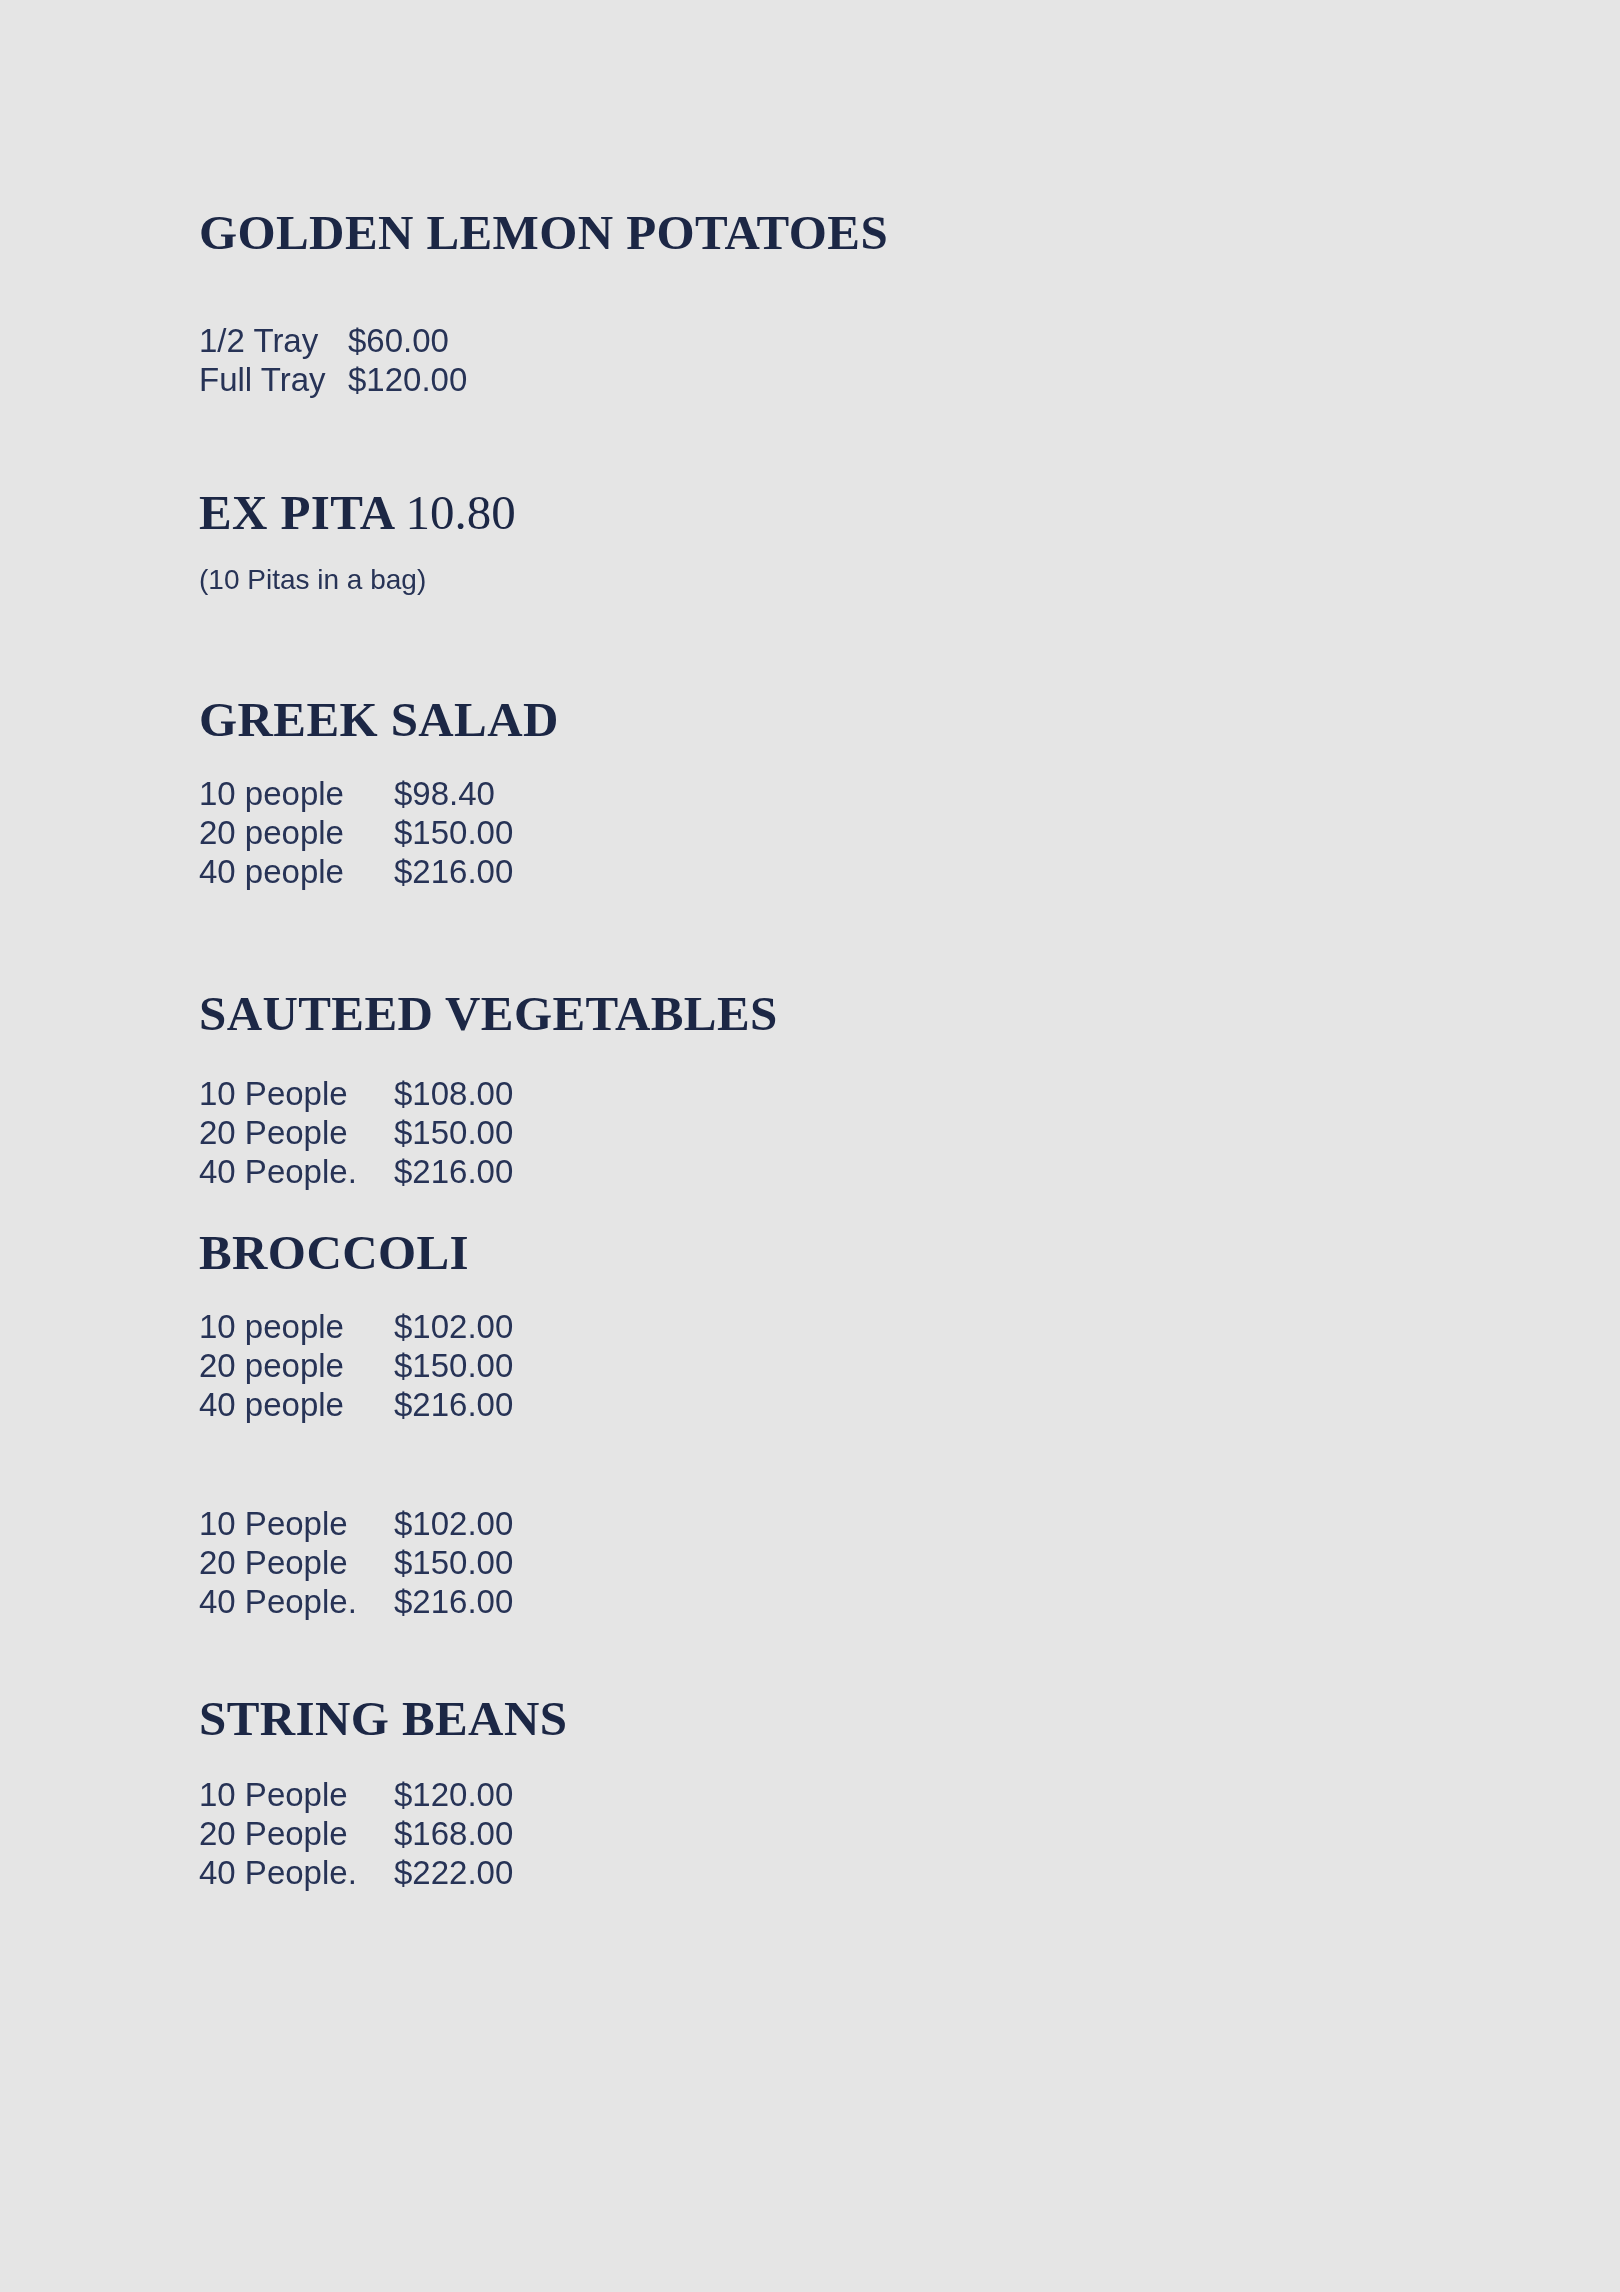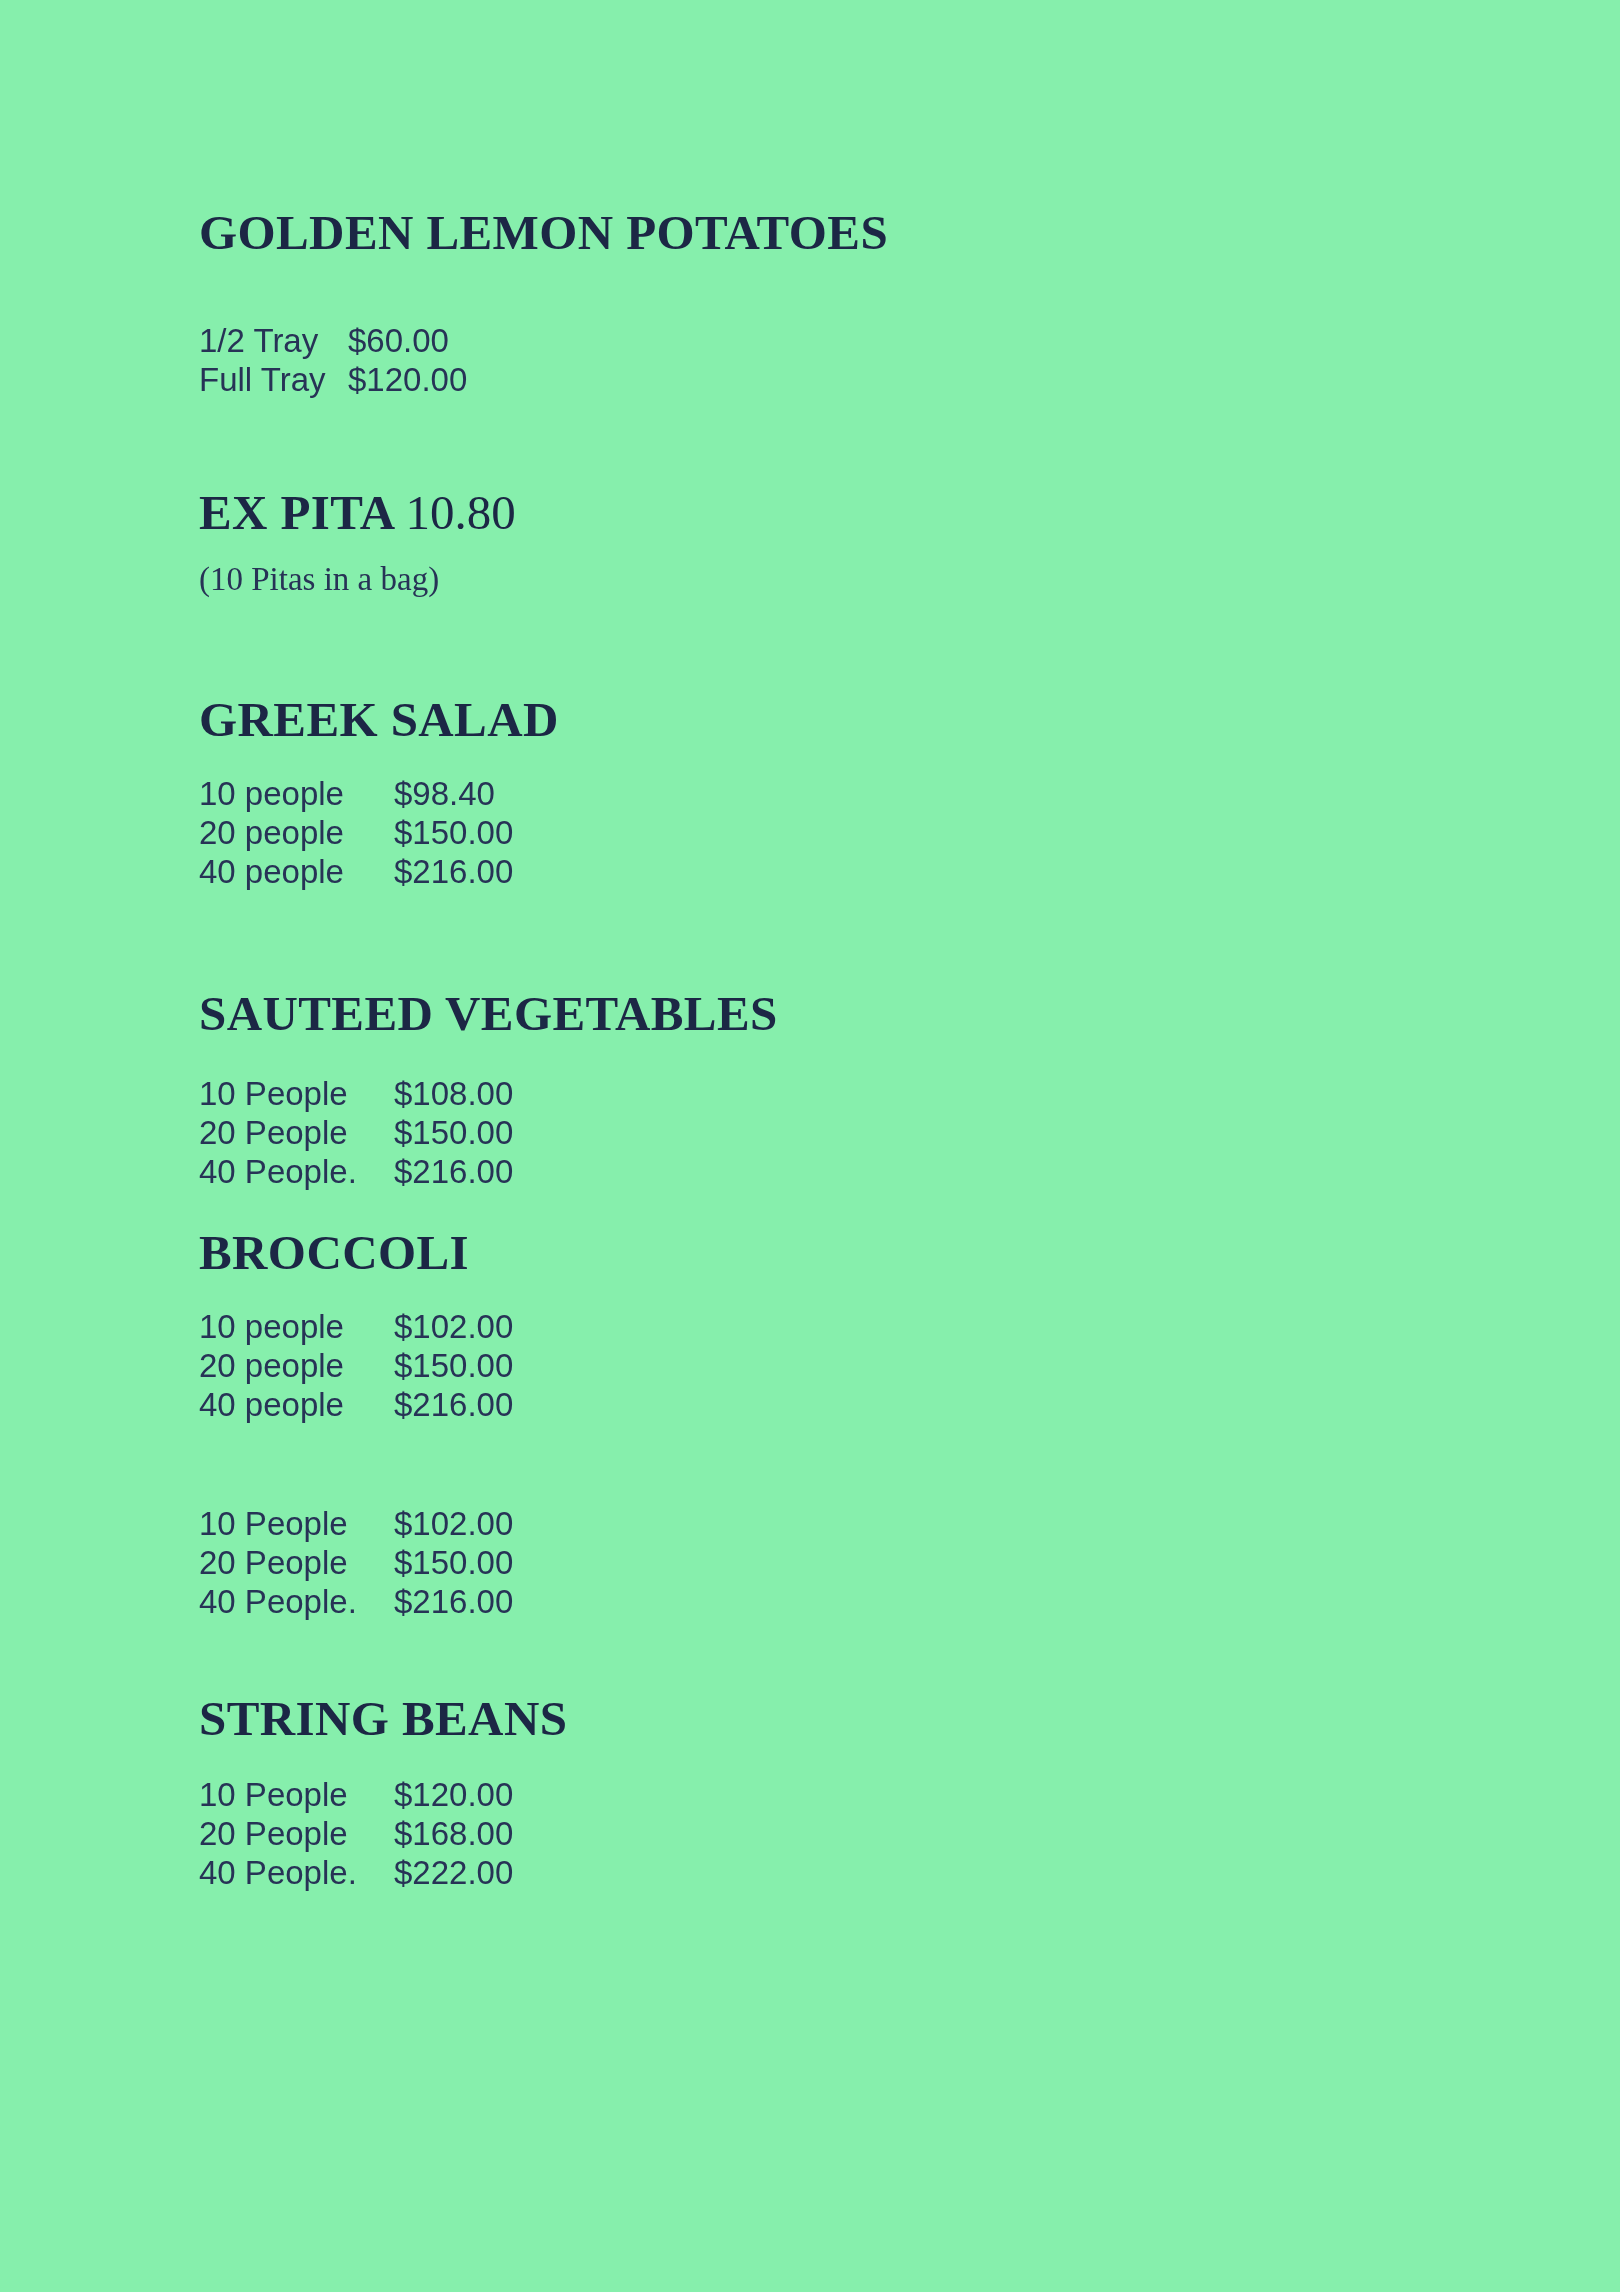--- a/index.html
+++ b/index.html
@@ -18,7 +18,7 @@
     width: 1620px;
     height: 2293px;
     padding: 208px 54px 0 199px;
-    background: #86efac;
+    background: #e5e5e5;
   }
   .menu-section { margin: 0; }
   h2.title {

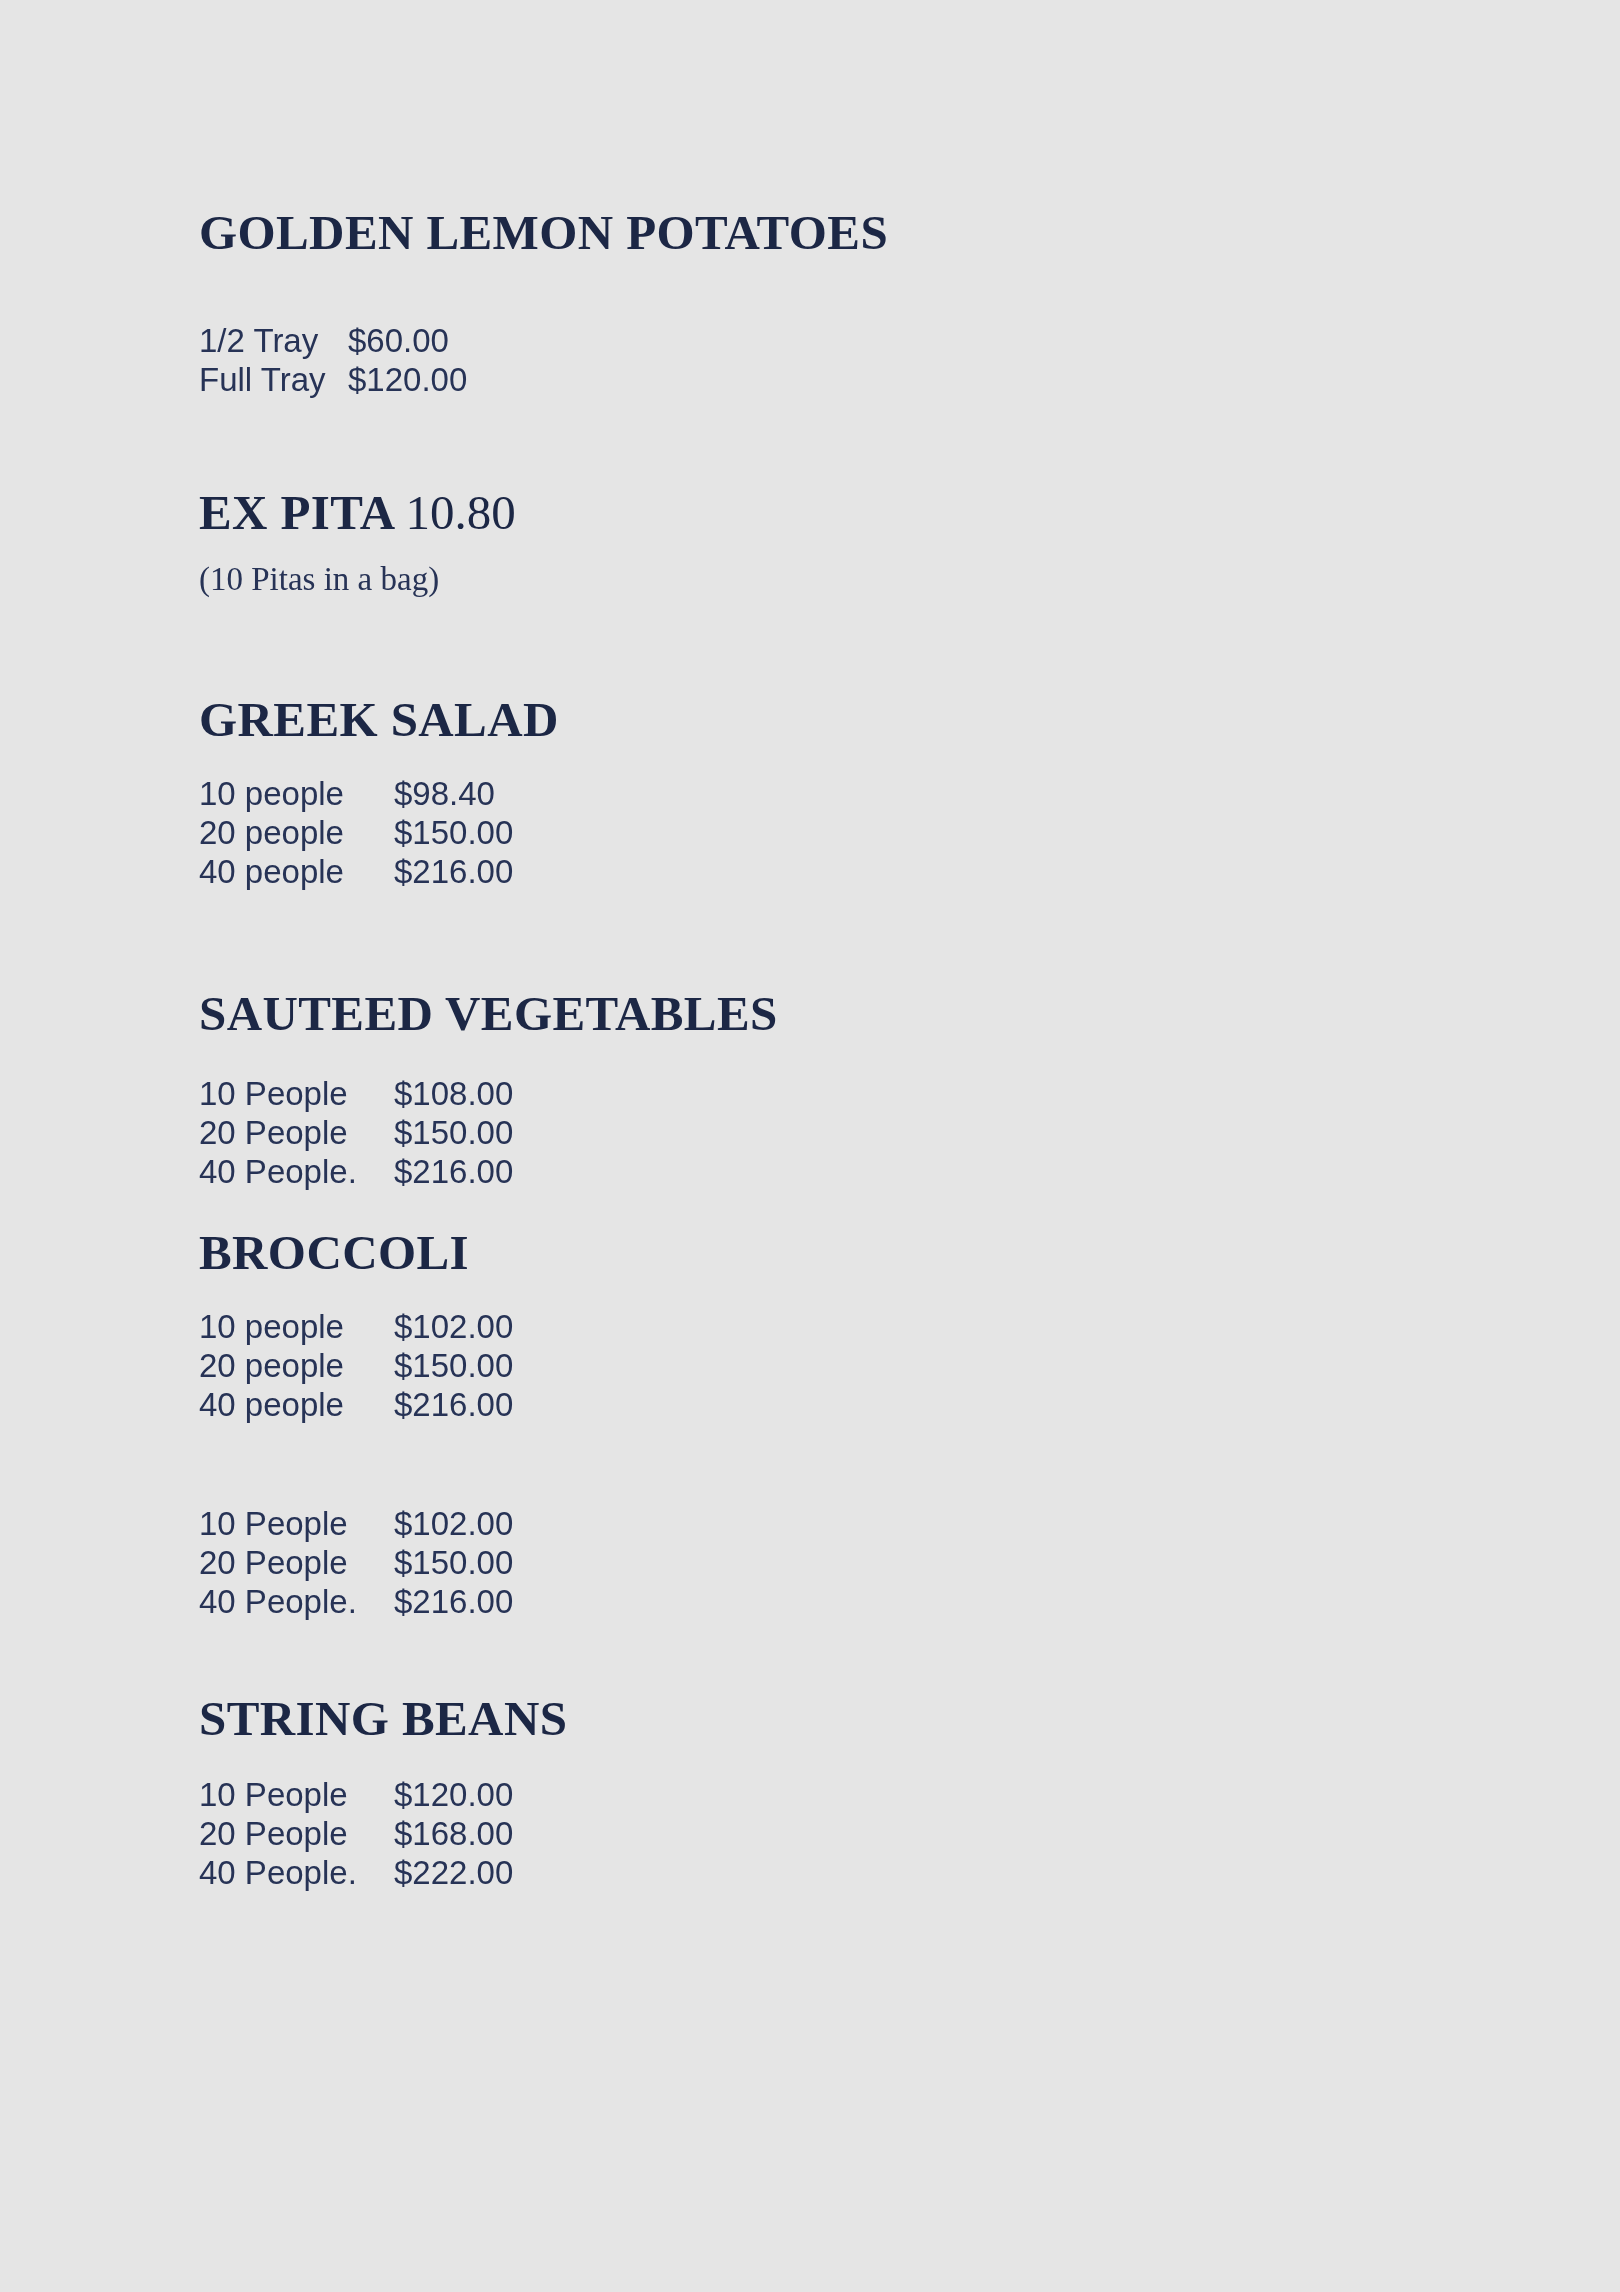--- a/index.html
+++ b/index.html
@@ -36,10 +36,9 @@
   }
   .note {
     margin: 23px 0 0 0;
-    font-size: 33px;
+    font-size: 28px;
     line-height: 39px;
     color: #273356;
-    font-family: Liberation Serif, serif;
   }
   ul.items {
     list-style: none;

